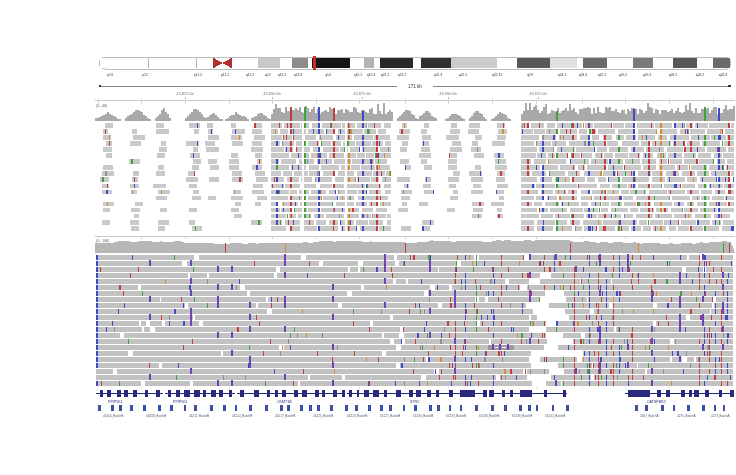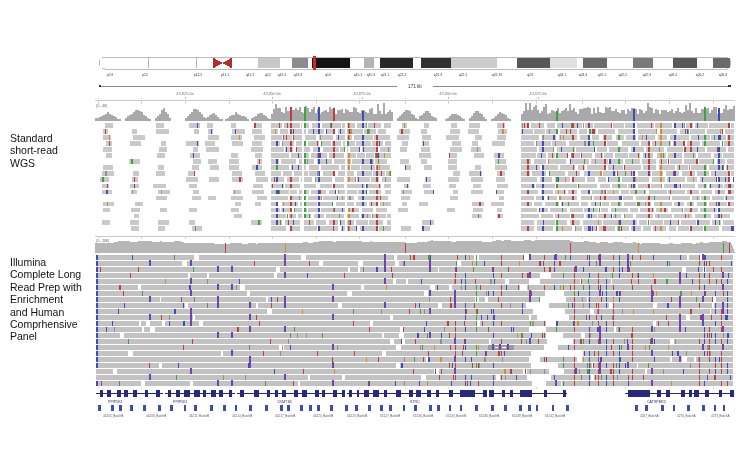--- a/index.html
+++ b/index.html
@@ -15,9 +15,6 @@
 <body>
 
 <div class="canvas">
-  <div class="side-label" id="lbl1">Standard
-short-read
-WGS</div>
   <div class="side-label" id="lbl2">Illumina
 Complete Long
 Read Prep with

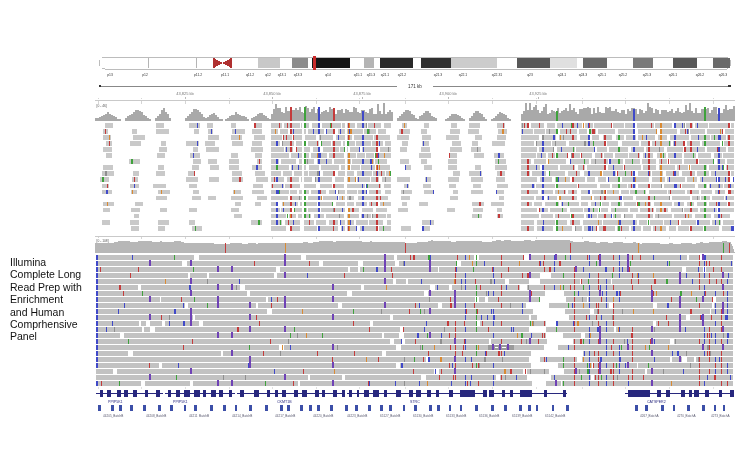--- a/index.html
+++ b/index.html
@@ -15,13 +15,6 @@
 <body>
 
 <div class="canvas">
-  <div class="side-label" id="lbl2">Illumina
-Complete Long
-Read Prep with
-Enrichment
-and Human
-Comprhensive
-Panel</div>
   <svg id="igv" viewBox="0 0 640 370" shape-rendering="crispEdges">
       <g>
         <rect x="4.5" y="2" width="631" height="12" rx="5" fill="#ffffff" stroke="#a0a0a0" stroke-width="0.7"></rect>

